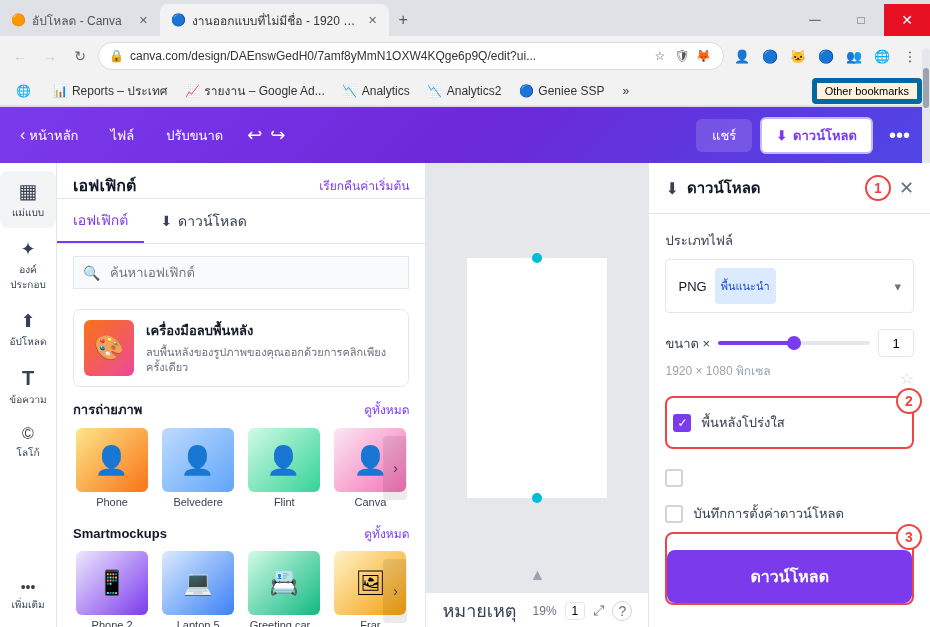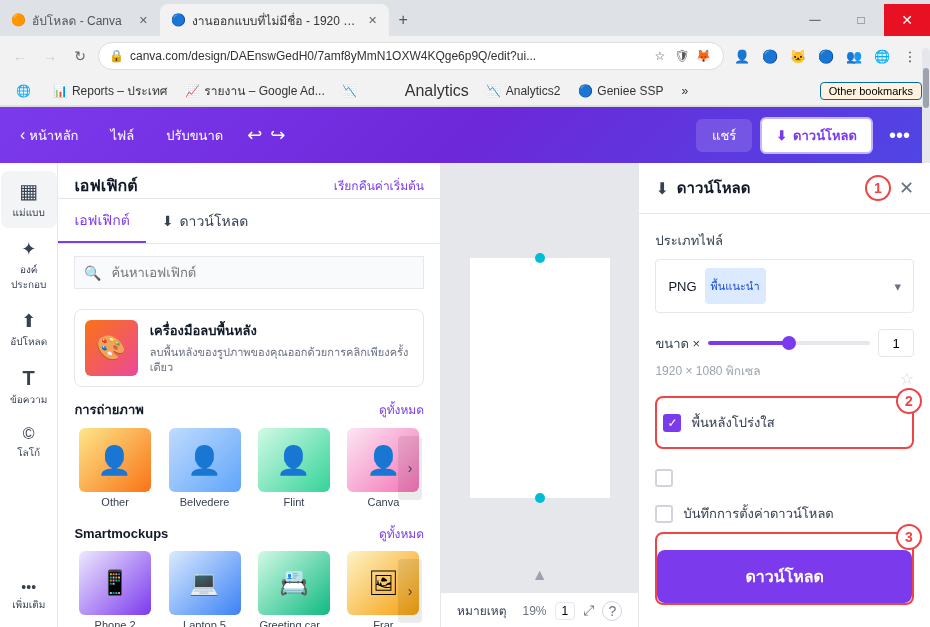--- a/index.html
+++ b/index.html
@@ -201,7 +201,7 @@
     </div>
     <div class="bookmark-item">
       <span>📉</span>
-      <span style="font-size:16px;margin-left:43px;">Analytics</span>
+      <span style="font-size:12px;">Analytics</span>
     </div>
     <div class="bookmark-item">
       <span>📉</span>

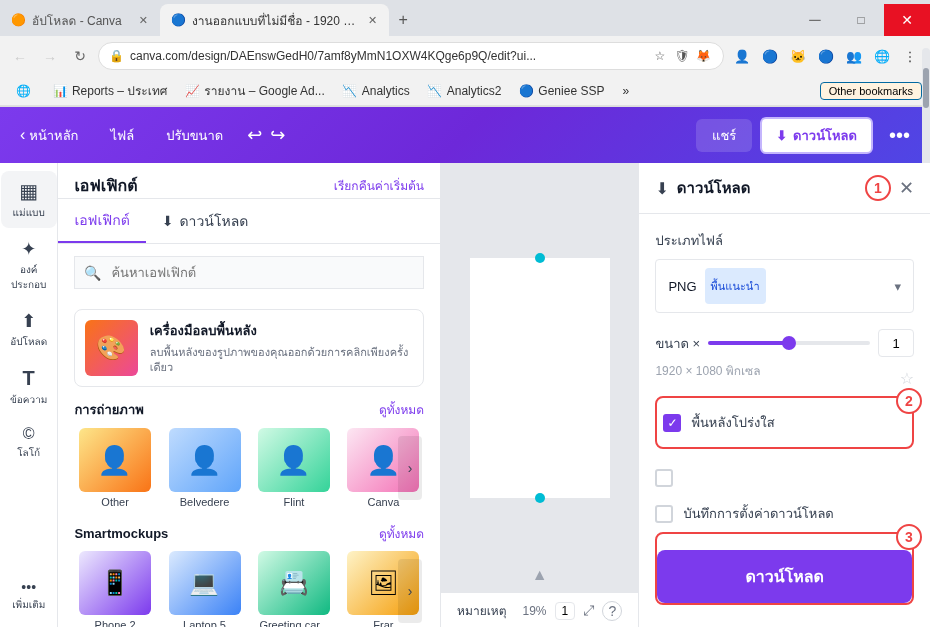--- a/index.html
+++ b/index.html
@@ -25,7 +25,7 @@
     
     .bookmarks-bar { display: flex; align-items: center; height: 30px; padding: 0 8px; background: #f2f2f2; border-bottom: 1px solid #e0e0e0; font-size: 12px; gap: 2px; }
     .bookmark-item { display: flex; align-items: center; padding: 2px 8px; border-radius: 4px; cursor: pointer; gap: 4px; color: #333; white-space: nowrap; }
-    .other-bk { margin-left: auto; background: #fff3e0; border: 1px solid #0369a1; padding: 2px 8px; border-radius: 4px; font-size: 11px; }
+    .other-bk { margin-left: auto; background: #fff3e0; border: 5px solid #0369a1; padding: 2px 8px; border-radius: 4px; font-size: 11px; }
 
     
     .app-header { height: 56px; background: linear-gradient(135deg, #7c3aed 0%, #6d28d9 50%, #4f46e5 100%); display: flex; align-items: center; padding: 0 12px; gap: 16px; }

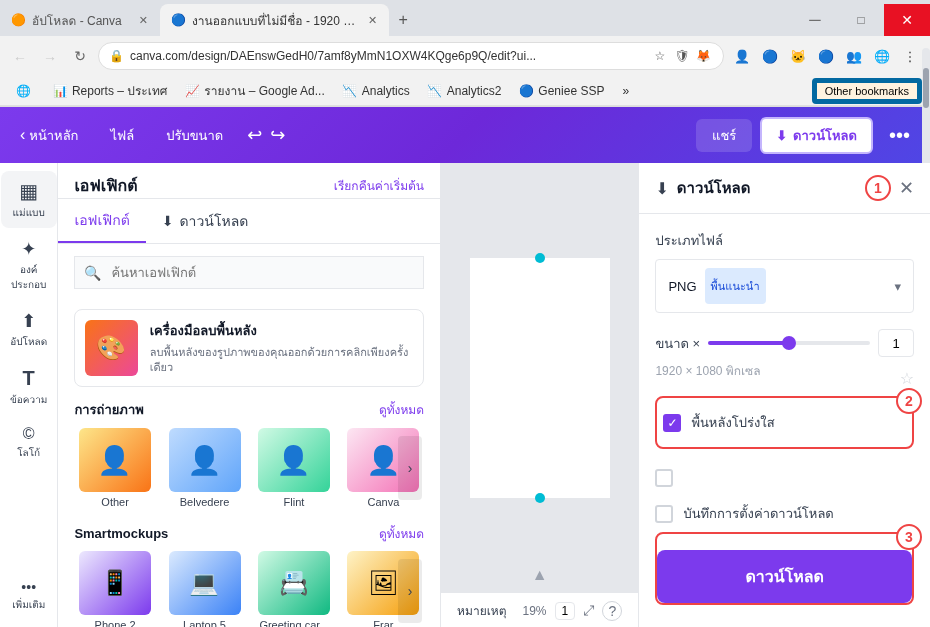--- a/index.html
+++ b/index.html
@@ -320,7 +320,7 @@
             <div class="effect-thumb fresco-img person-img">
               <span style="font-size:28px;">👤</span>
             </div>
-            <span class="effect-label">Other</span>
+            <span class="effect-label">Phone</span>
           </div>
           <div class="effect-item">
             <div class="effect-thumb belvedere-img person-img">

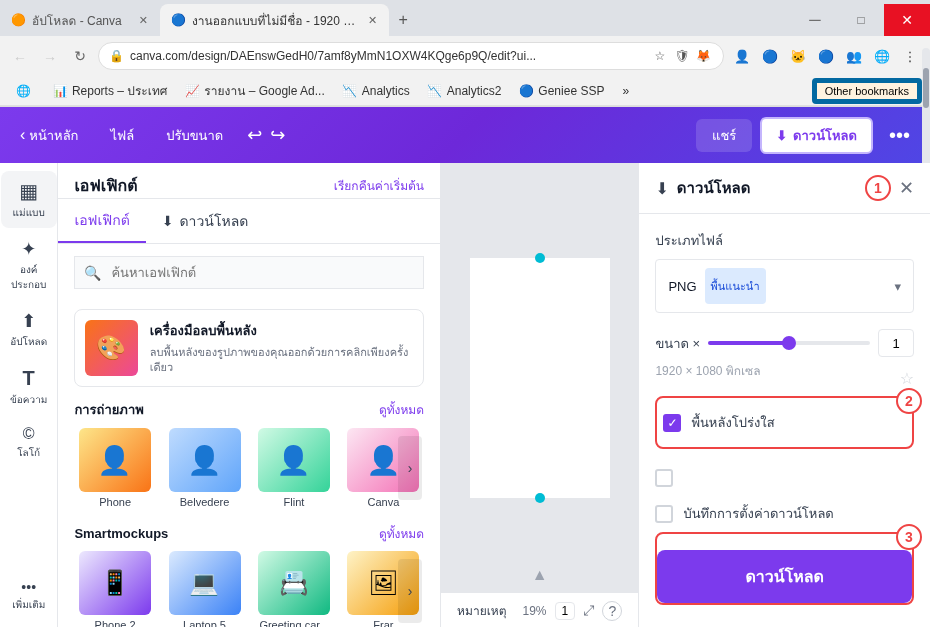--- a/index.html
+++ b/index.html
@@ -399,7 +399,7 @@
     </div>
 
     <div class="bottom-bar">
-      <span style="font-size:12px;color:#374151;">หมายเหตุ</span>
+      <span style="font-size:18px;color:#374151;">หมายเหตุ</span>
       <div style="flex:1;"></div>
       <span style="font-size:12px;color:#6b7280;">19%</span>
       <div class="page-num-box">

